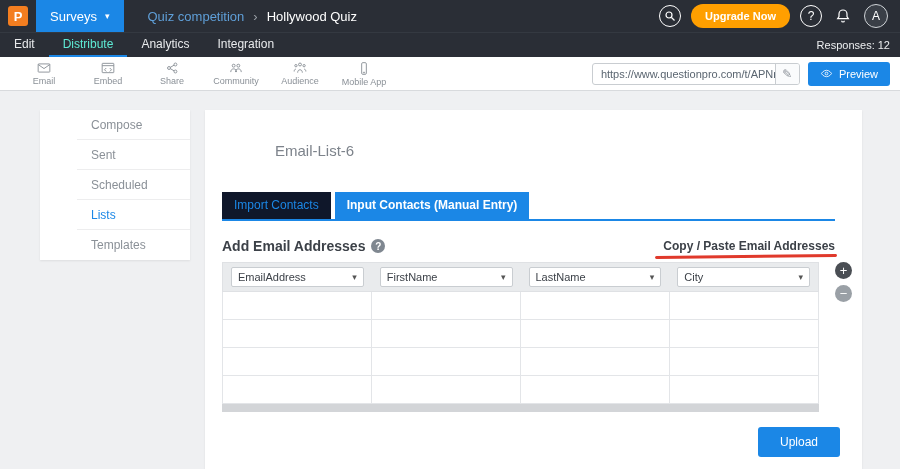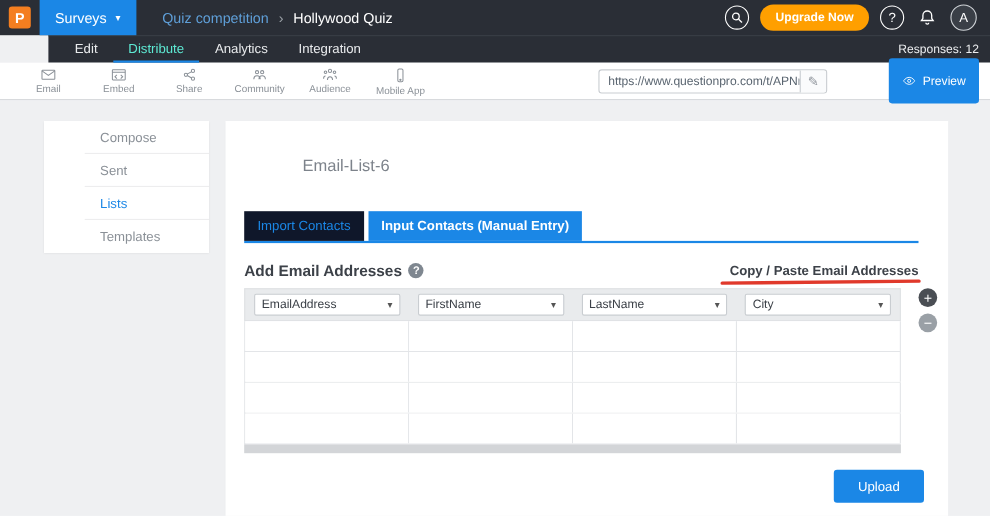--- a/index.html
+++ b/index.html
@@ -29,7 +29,7 @@
             display:flex; align-items:center; justify-content:center; font-size:12px; cursor:pointer; }
 
   
-  .nav { height:25px; background:#2a2e36; display:flex; align-items:stretch; padding-left:10px; border-top:1px solid #343941;margin-left:44px; }
+  .nav { height:25px; background:#2a2e36; display:flex; align-items:stretch; padding-left:0; border-top:1px solid #343941; }
   .nav-tab { display:flex; align-items:center; padding:0 14px; font-size:12px; color:#e9ebed;
              border-bottom:2px solid transparent; cursor:pointer; }
   .nav-tab.active { color:#5eead4; border-bottom-color:#1b87e6; }

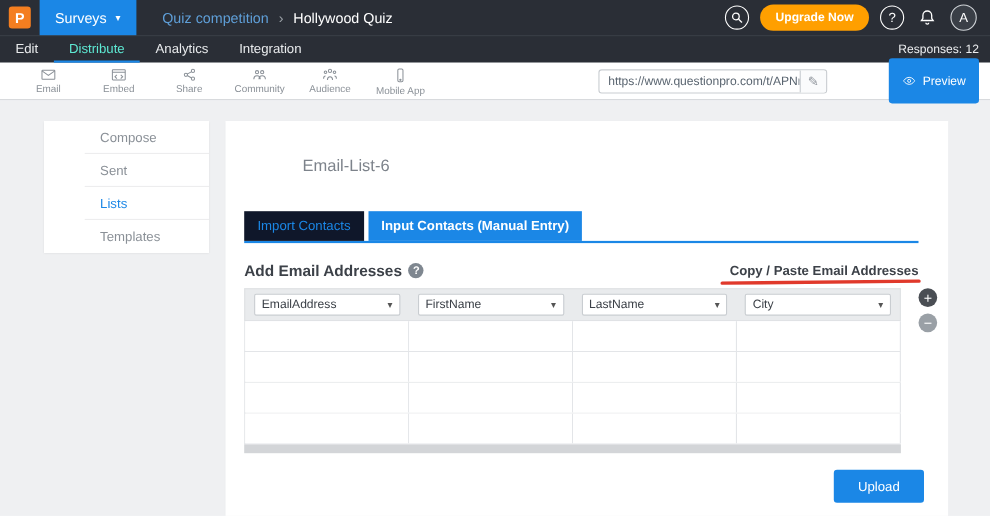--- a/index.html
+++ b/index.html
@@ -48,9 +48,9 @@
   .url-text { font-size:11px; color:#5a6570; padding:0 8px; max-width:182px; white-space:nowrap; overflow:hidden; }
   .url-edit { width:24px; height:22px; border-left:1px solid #c9cdd1; background:#fafbfc; color:#8a9097;
               display:flex; align-items:center; justify-content:center; font-size:12px; cursor:pointer; }
-  .preview-btn { display:flex; align-items:center; gap:6px; height:41px; padding:0 12px;
+  .preview-btn { display:flex; align-items:center; gap:6px; height:24px; padding:0 12px;
                  background:#1b87e6; color:#fff; border:none; border-radius:3px; font-size:11px;
-                 cursor:pointer; font-family:"Liberation Sans",sans-serif;margin-left:48px; }
+                 cursor:pointer; font-family:"Liberation Sans",sans-serif; }
   .preview-btn svg { stroke:#fff; fill:none; stroke-width:1.8; }
 
   

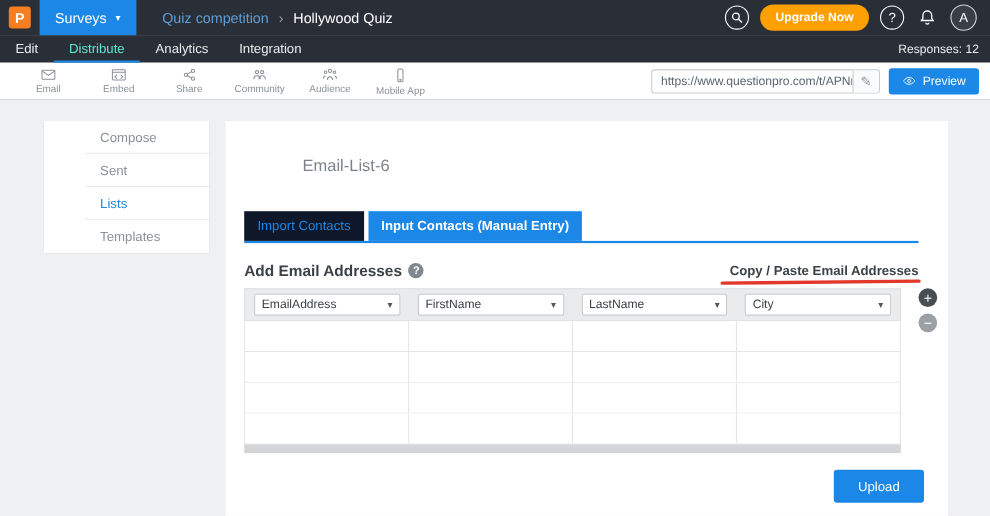--- a/index.html
+++ b/index.html
@@ -220,6 +220,7 @@
     <div class="sidebar-card">
       <div class="side-item">Compose</div>
       <div class="side-item">Sent</div>
+      <div class="side-item">Scheduled</div>
       <div class="side-item active">Lists</div>
       <div class="side-item">Templates</div>
     </div>

